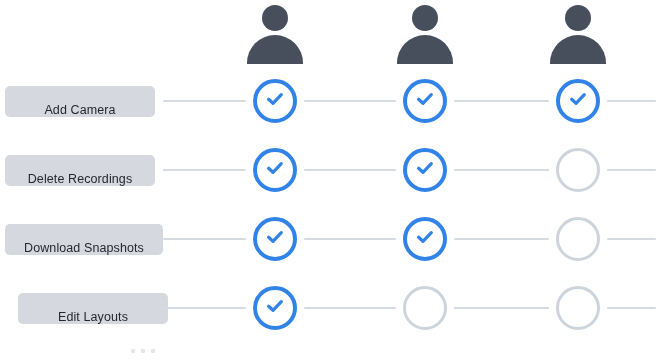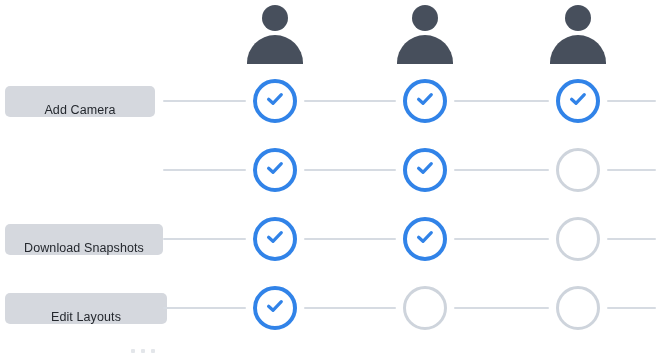--- a/index.html
+++ b/index.html
@@ -168,6 +168,9 @@
         </svg>
       </span>
     </div>
+    <div class="pill" style="top: 154.5px; width: 150px; left: 5px;">
+      <span class="pill-label">Delete Recordings</span>
+    </div>
     <div class="line" style="left: 163px; width: 83px; top: 169px;"></div>
     <div class="line" style="left: 304px; width: 92px; top: 169px;"></div>
     <div class="line" style="left: 454px; width: 95px; top: 169px;"></div>

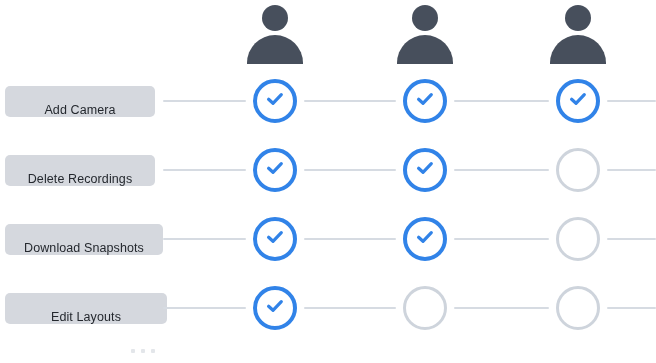--- a/index.html
+++ b/index.html
@@ -212,7 +212,7 @@
       </span>
     </div>
     <div class="circle empty" style="left: 556px; top: 217px;"></div>
-    <div class="pill" style="top: 292.5px; width: 162px; left: 5px;">
+    <div class="pill" style="top: 292.5px; width: 150px; left: 18px;">
       <span class="pill-label">Edit Layouts</span>
     </div>
     <div class="line" style="left: 163px; width: 83px; top: 307px;"></div>

